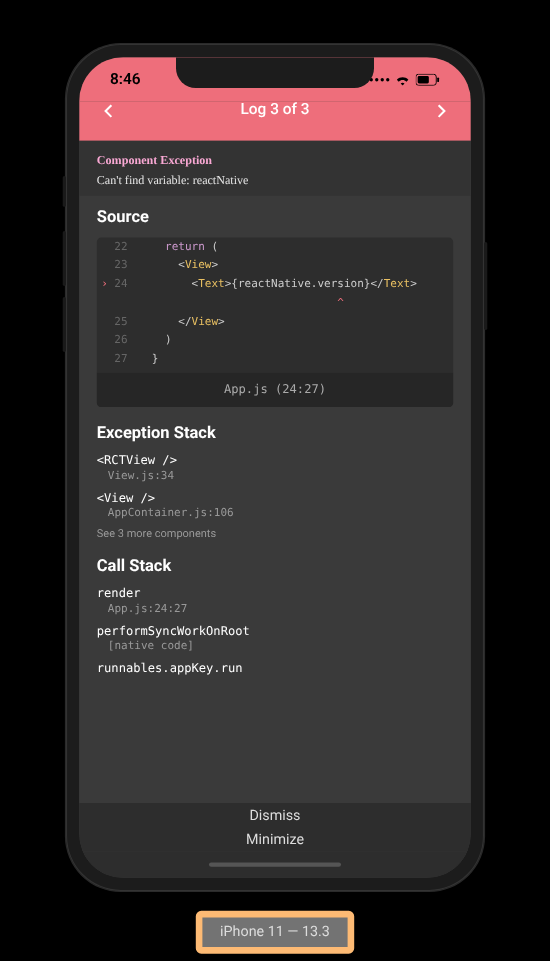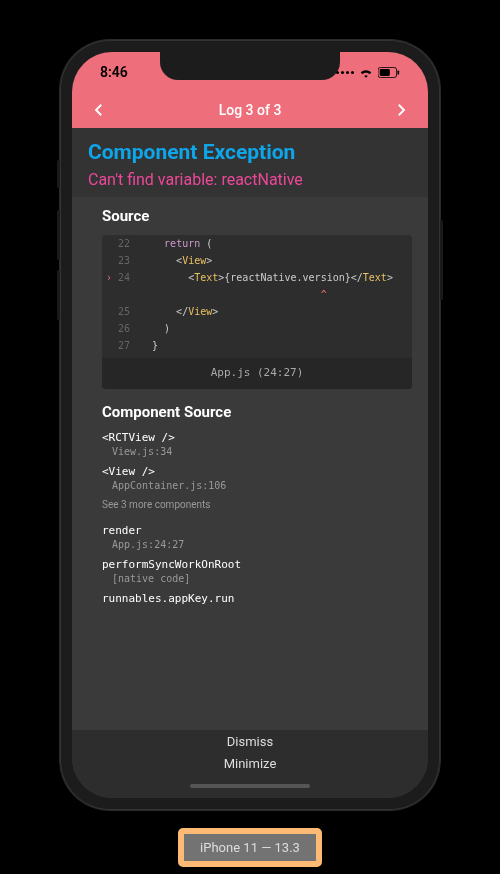--- a/index.html
+++ b/index.html
@@ -73,7 +73,6 @@
     background: #ee6e7b;
     height: 36px;
     display: flex;
-    align-items: center;
     justify-content: space-between;
     padding: 0 18px;
     color: #fff;

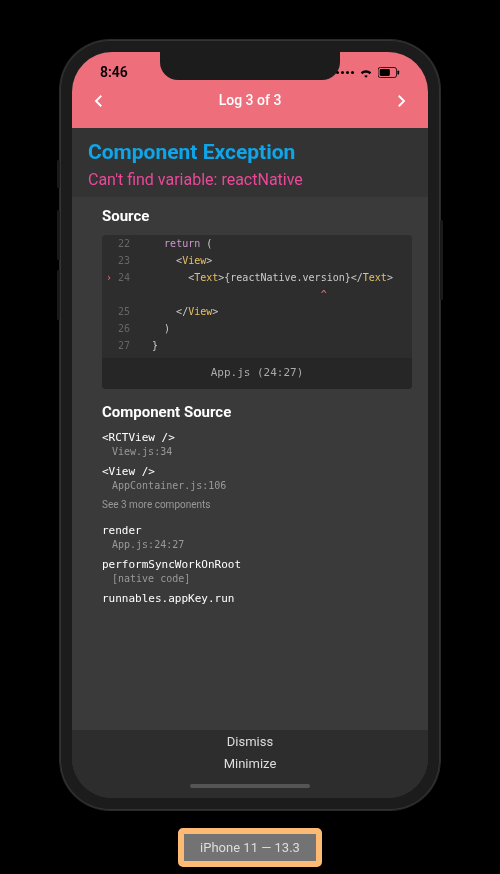--- a/index.html
+++ b/index.html
@@ -82,7 +82,7 @@
   .chev { width: 18px; height: 18px; color: #fff; cursor: pointer; }
   .content { flex: 1; overflow: hidden; background: #3a3a3a; display:flex; flex-direction:column;}
   .err-header { padding: 12px 16px 8px; background: #333333; }
-  .err-title { color: #0ea5e9; font-size: 21px; font-weight: 700; margin-bottom: 6px; }
+  .err-title { color: #f9a8d4; font-size: 11px; font-weight: 700; margin-bottom: 6px; font-family: Liberation Serif, serif; }
   .err-msg { color: #ec4899; font-size: 16px; }
   .section { padding: 10px 16px 4px; margin-left: 14px; }
   .section-title { color: #fff; font-size: 15px; font-weight: 700; margin-bottom: 10px; }

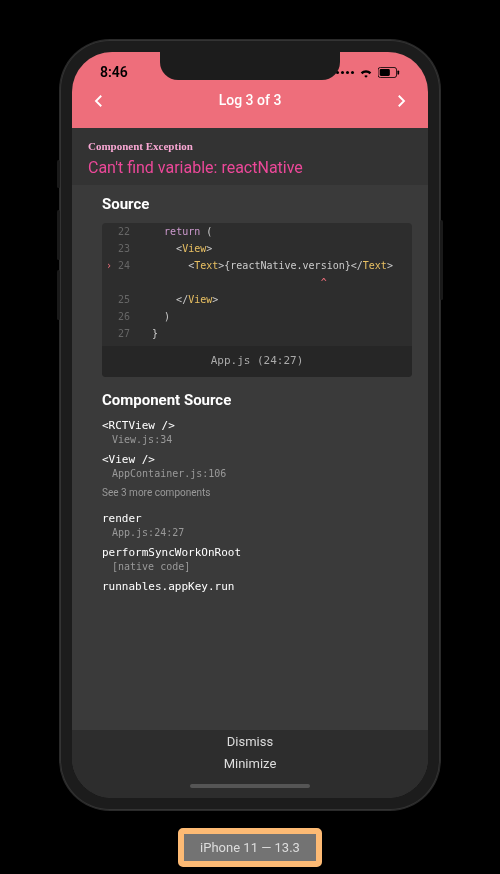--- a/index.html
+++ b/index.html
@@ -83,7 +83,7 @@
   .content { flex: 1; overflow: hidden; background: #3a3a3a; display:flex; flex-direction:column;}
   .err-header { padding: 12px 16px 8px; background: #333333; }
   .err-title { color: #f9a8d4; font-size: 11px; font-weight: 700; margin-bottom: 6px; font-family: Liberation Serif, serif; }
-  .err-msg { color: #ec4899; font-size: 16px; }
+  .err-msg { color: #e5e5e5; font-size: 11px; font-family: Liberation Serif, serif; }
   .section { padding: 10px 16px 4px; margin-left: 14px; }
   .section-title { color: #fff; font-size: 15px; font-weight: 700; margin-bottom: 10px; }
   .code-block {

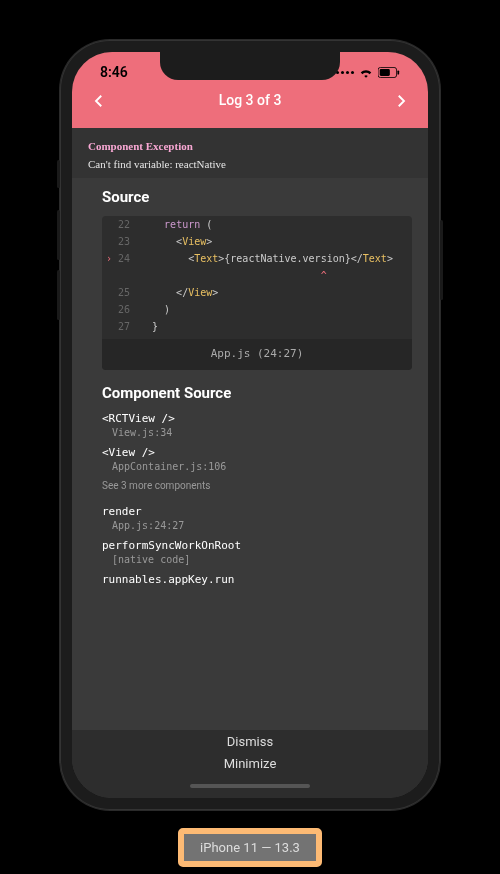--- a/index.html
+++ b/index.html
@@ -84,7 +84,7 @@
   .err-header { padding: 12px 16px 8px; background: #333333; }
   .err-title { color: #f9a8d4; font-size: 11px; font-weight: 700; margin-bottom: 6px; font-family: Liberation Serif, serif; }
   .err-msg { color: #e5e5e5; font-size: 11px; font-family: Liberation Serif, serif; }
-  .section { padding: 10px 16px 4px; margin-left: 14px; }
+  .section { padding: 10px 16px 4px; }
   .section-title { color: #fff; font-size: 15px; font-weight: 700; margin-bottom: 10px; }
   .code-block {
     background: #2d2d2d;

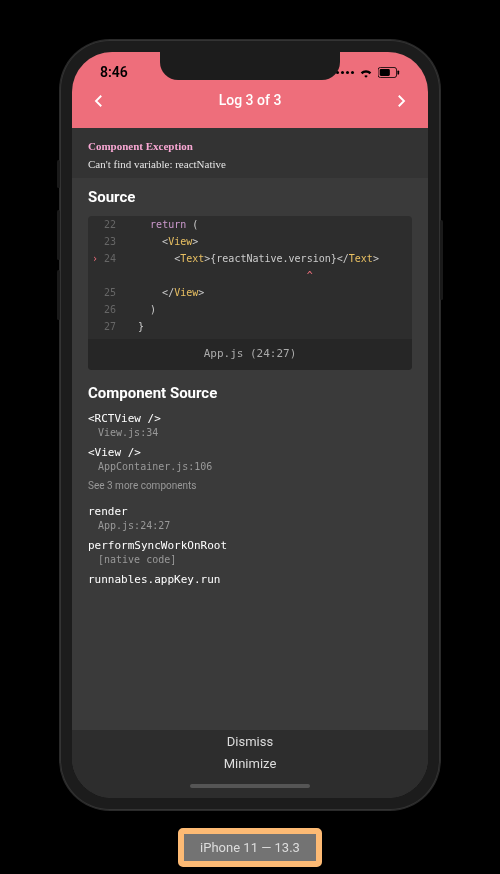--- a/index.html
+++ b/index.html
@@ -233,7 +233,7 @@
       </div>
 
       <div class="section">
-        <div class="section-title">Component Source</div>
+        <div class="section-title">Exception Stack</div>
         <div id="comp-stack">
             <div class="stack-item">
               <div class="stack-top">&lt;RCTView /&gt;</div>

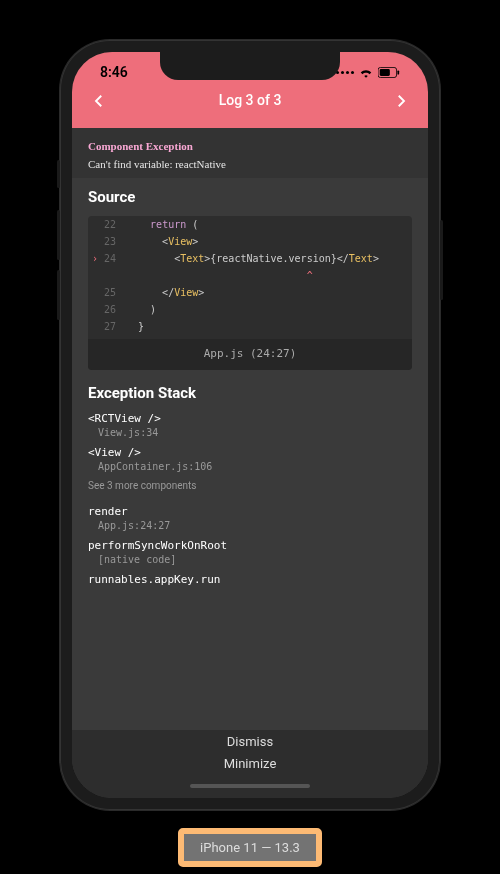--- a/index.html
+++ b/index.html
@@ -248,6 +248,7 @@
       </div>
 
       <div class="section" style="flex:1; overflow:hidden;">
+        <div class="section-title">Call Stack</div>
         <div id="call-stack">
             <div class="stack-item">
               <div class="stack-top">render</div>

